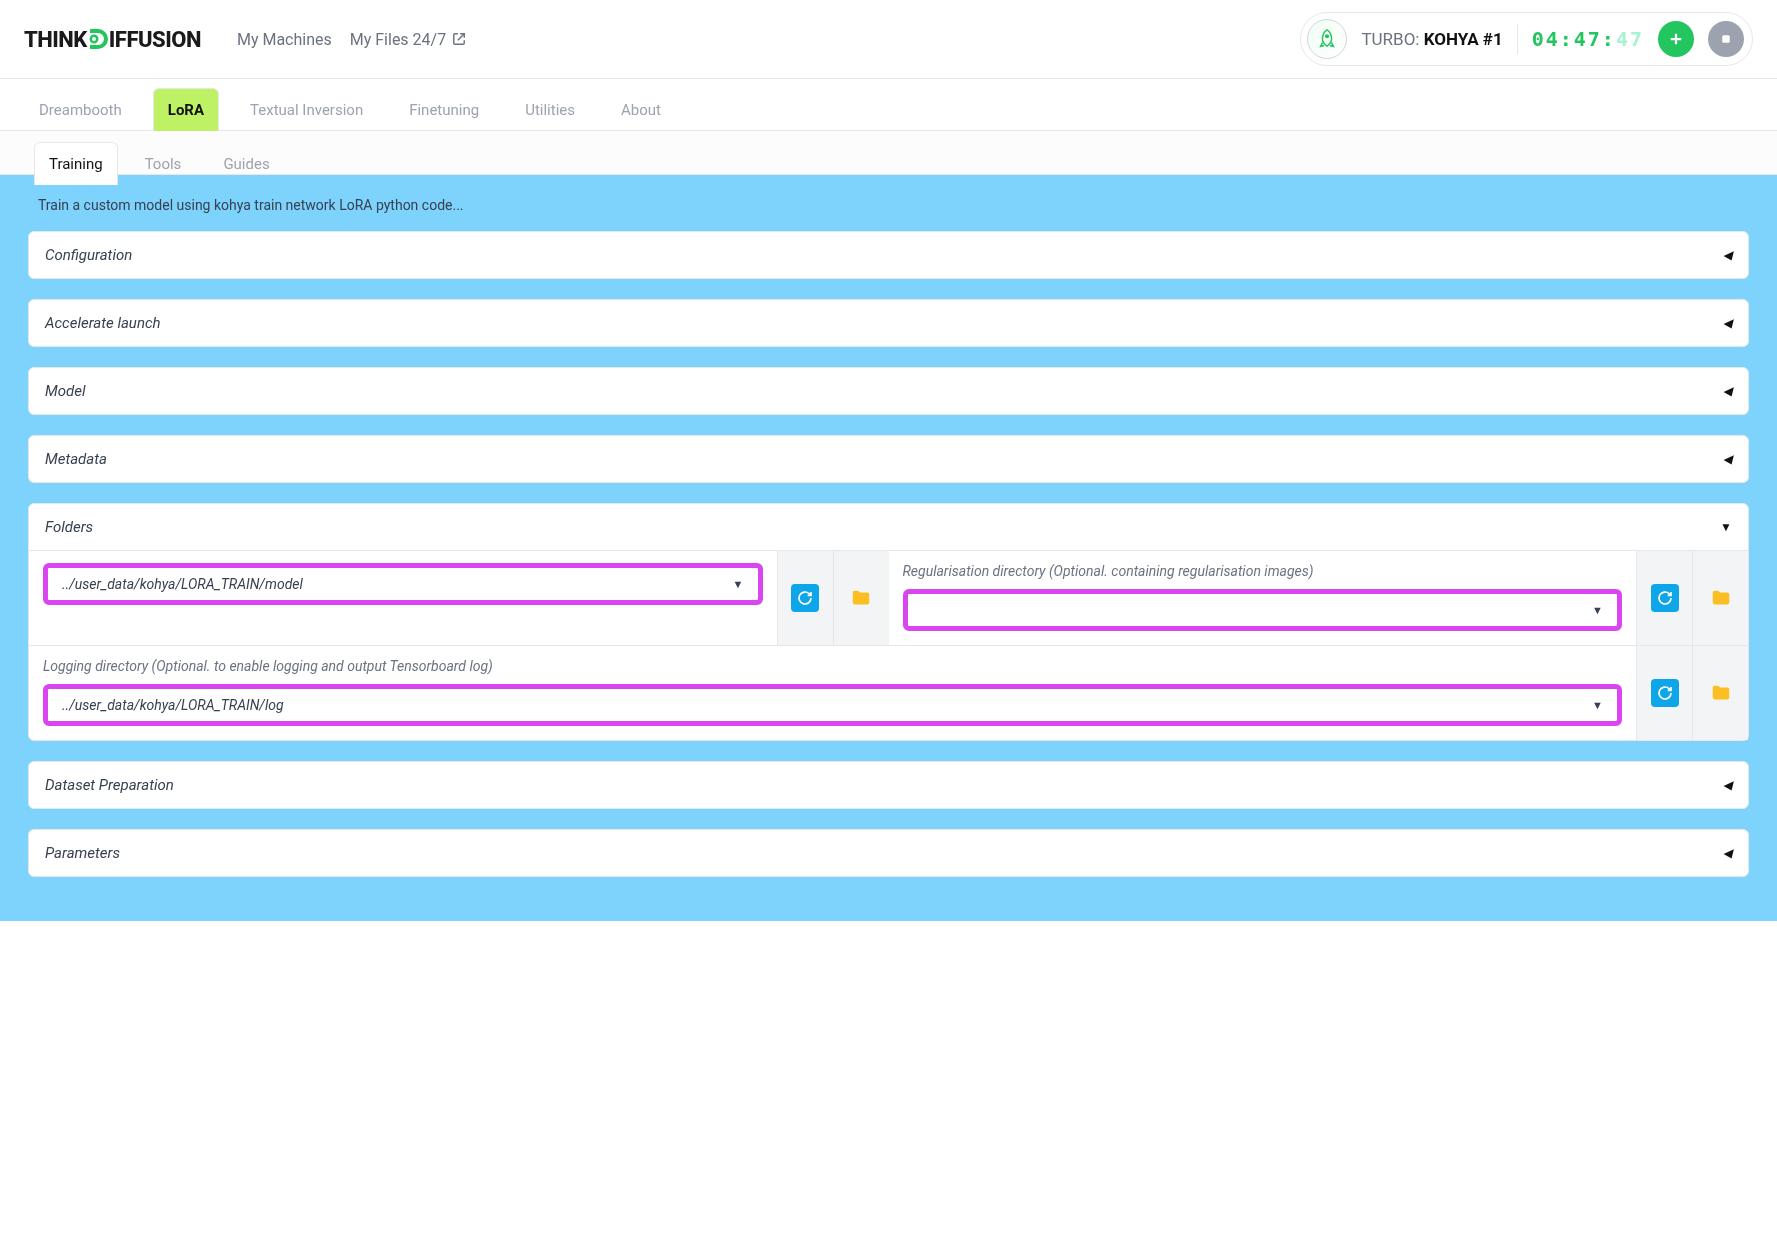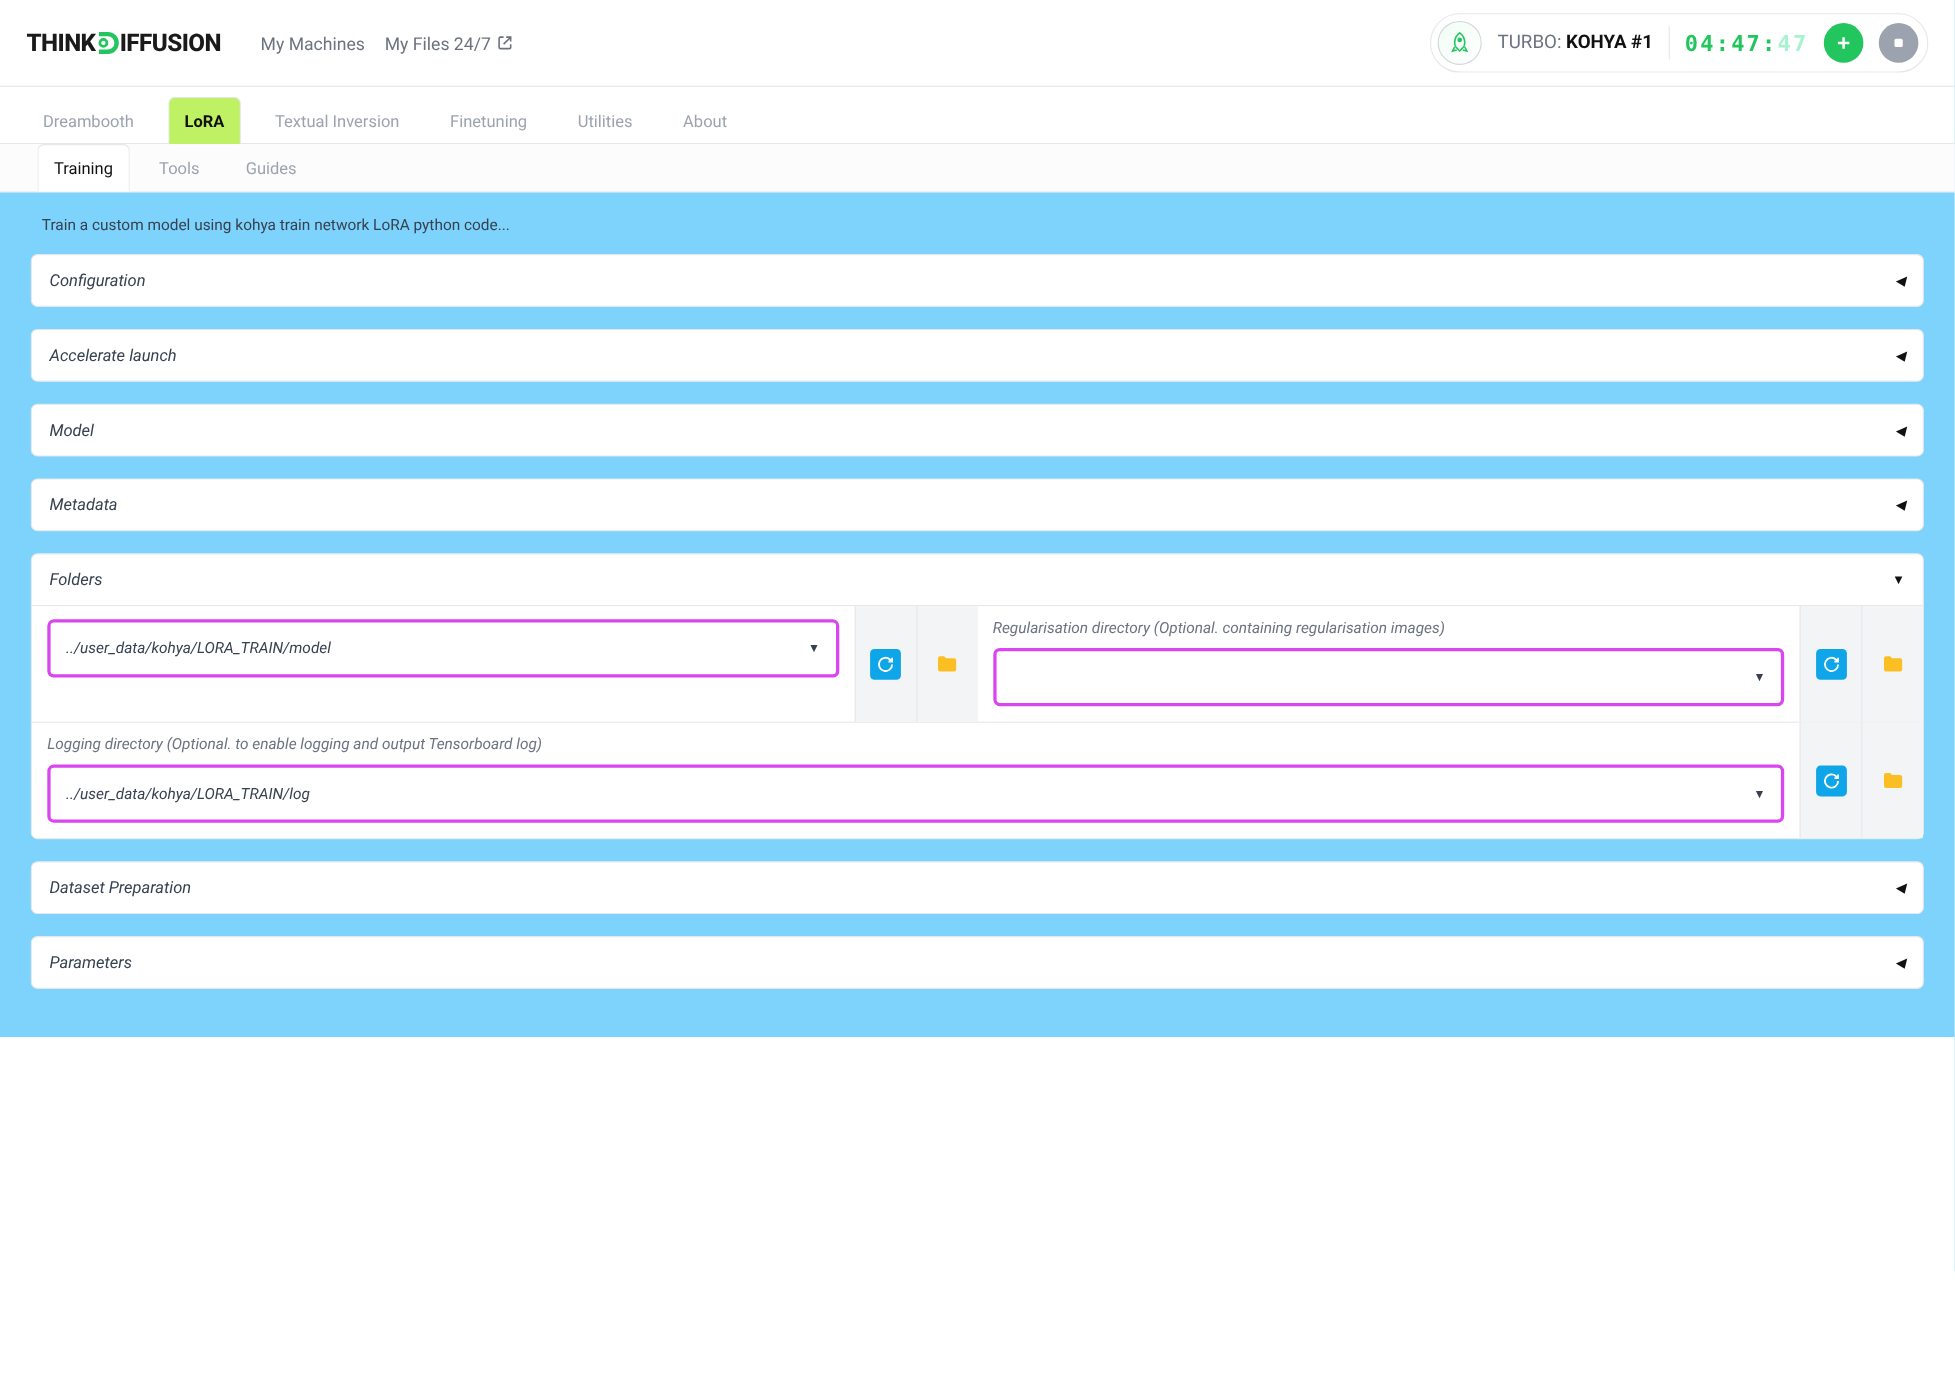--- a/index.html
+++ b/index.html
@@ -121,7 +121,7 @@
     border: 1px solid transparent;
     border-bottom: none;
     position: relative;
-    top: 0;
+    top: 11px;
   }
   .tab-s.active {
     color: #111;

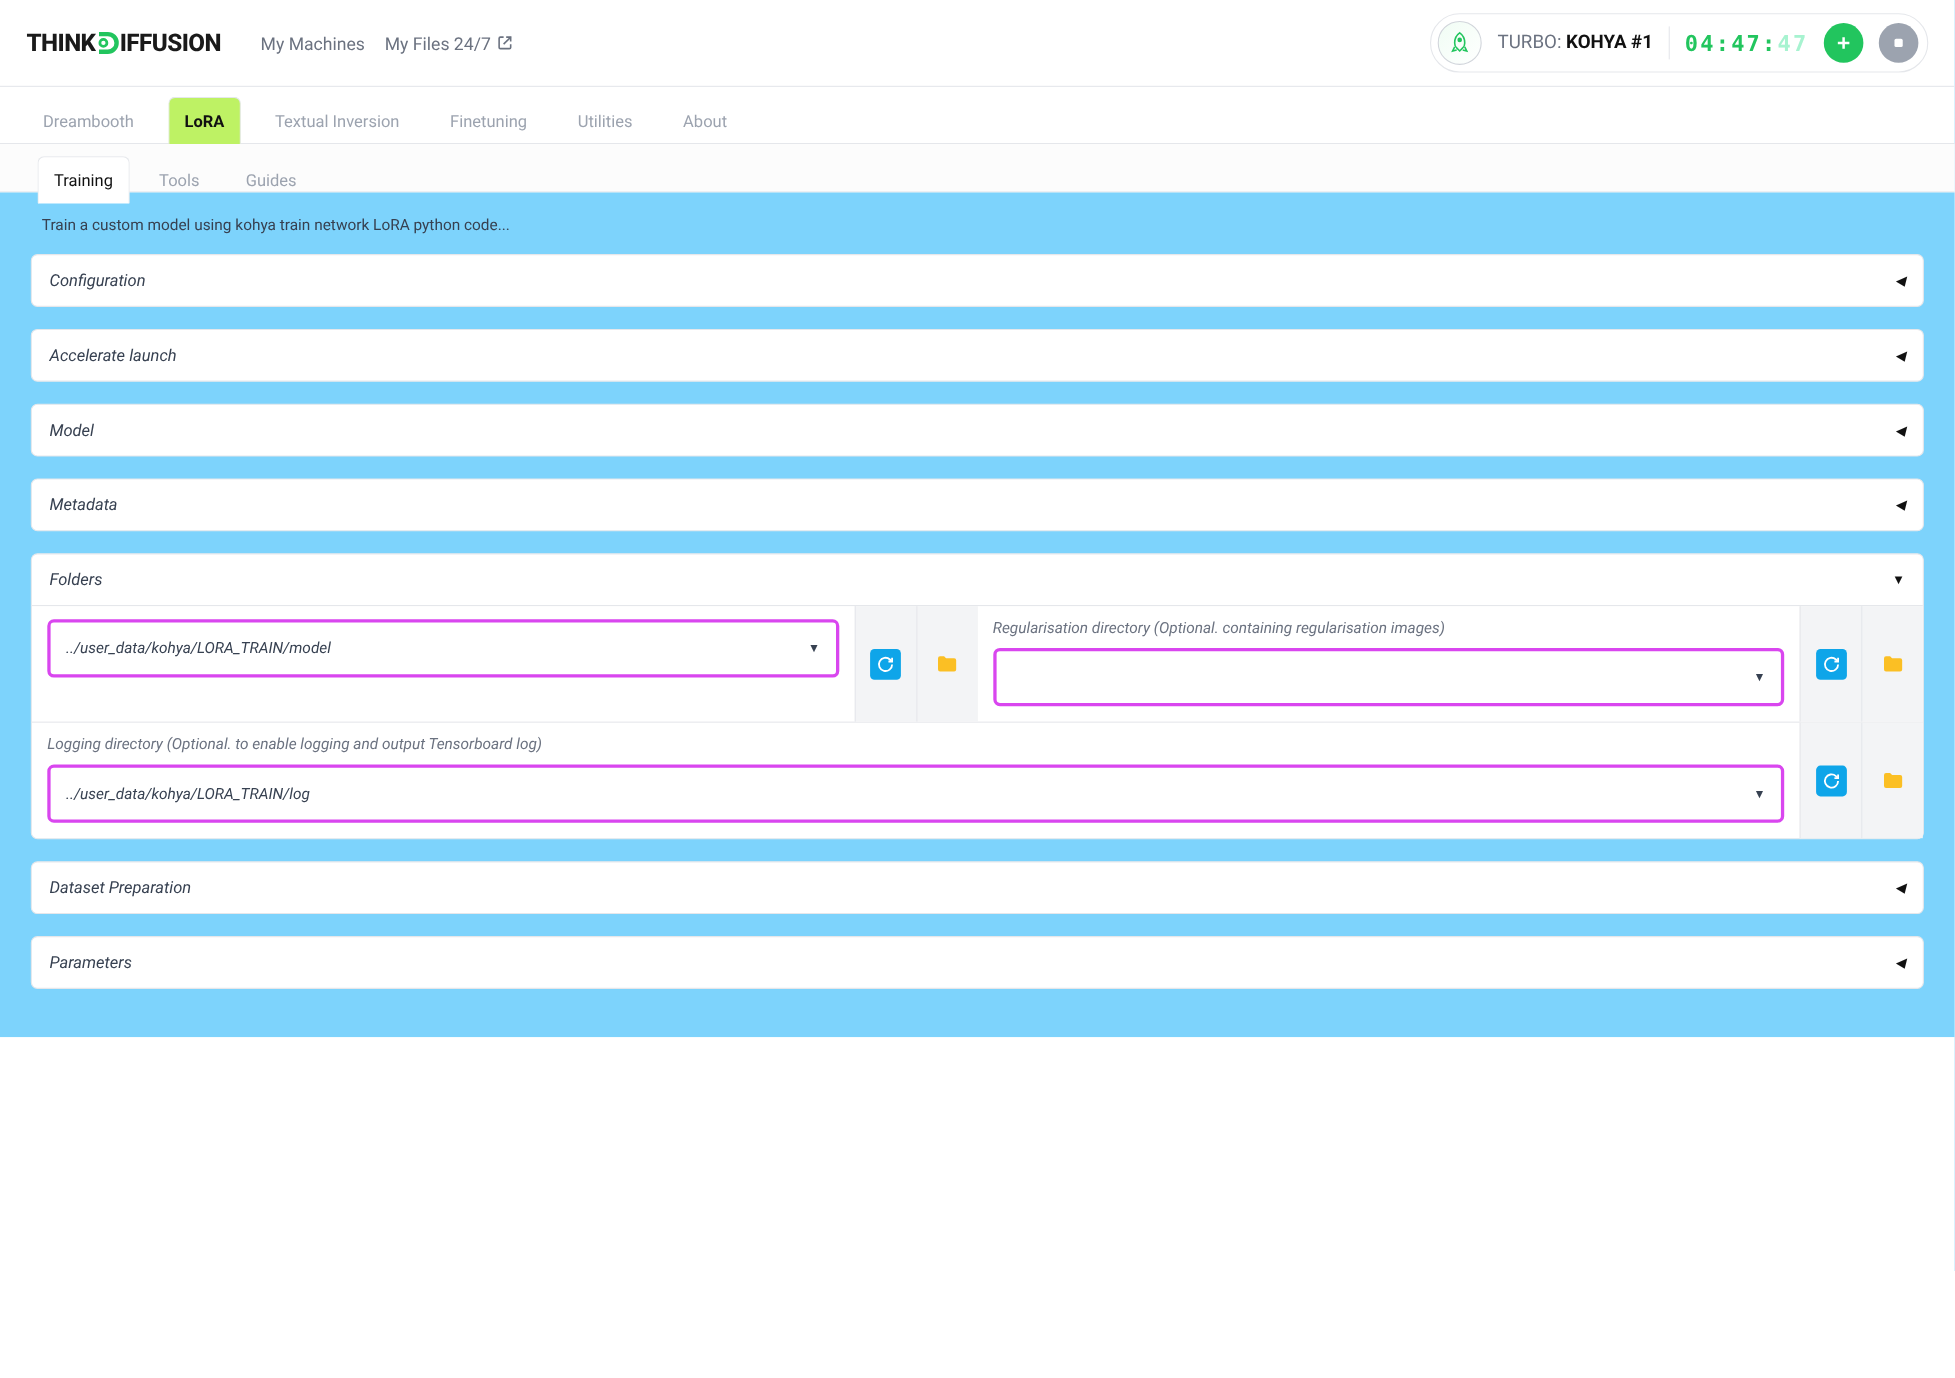--- a/index.html
+++ b/index.html
@@ -176,8 +176,8 @@
     display: flex;
     align-items: center;
     justify-content: space-between;
-    height: 53px;
-    border: 3px solid #d946ef;
+    height: 42px;
+    border: 5px solid #d946ef;
     border-radius: 6px;
     padding: 16px 14px;
     font-size: 14px;

